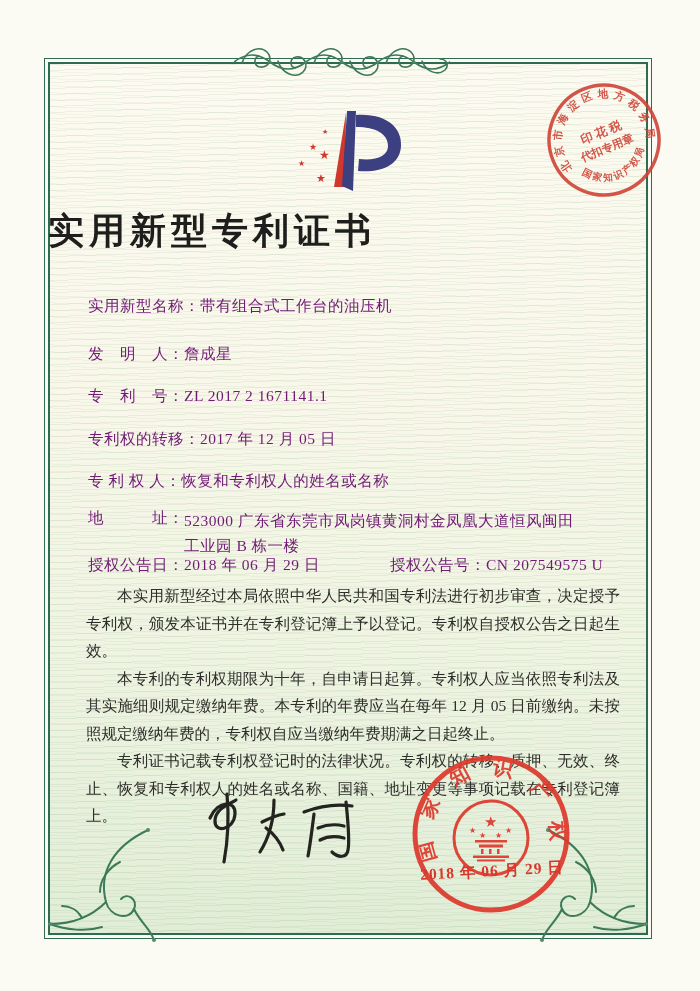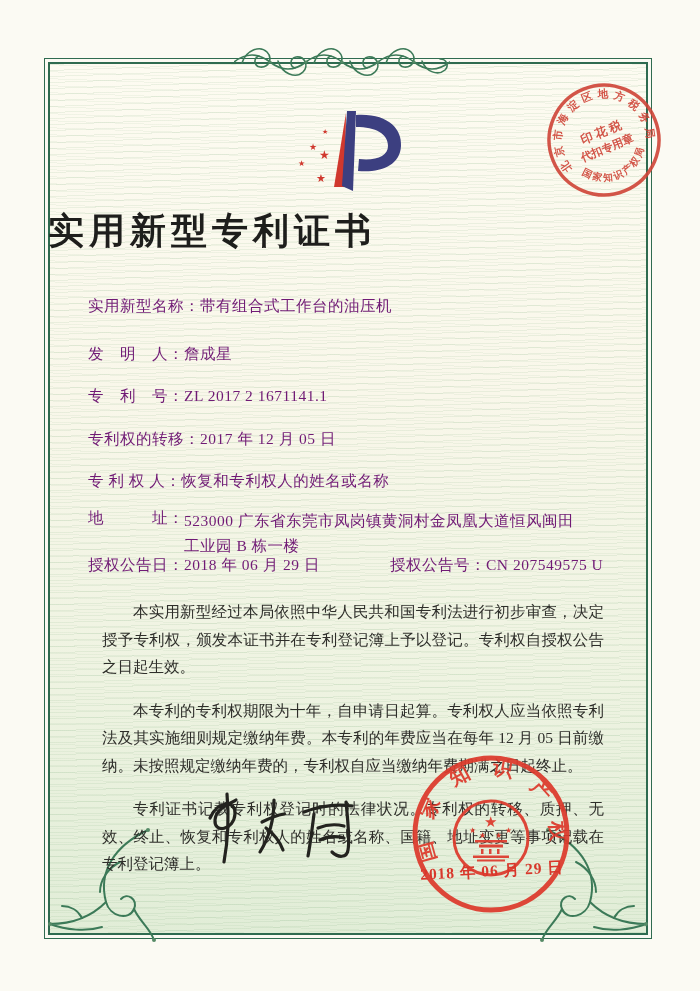--- a/index.html
+++ b/index.html
@@ -29,7 +29,7 @@
   .addr-line{display:block;line-height:25px;}
   .paras{left:86px;top:582px;width:534px;font-size:15.5px;line-height:27.5px;
          text-align:justify;color:#2e2e2a;}
-  .paras p{margin:16px;text-indent:2em;}
+  .paras p{margin:0;text-indent:2em;}
   .director{left:96px;top:799px;font-family:"Liberation Sans","DejaVu Sans",sans-serif;
             font-size:16.5px;color:#333;line-height:34px;}
   .footer{left:48px;top:909px;width:600px;text-align:center;font-size:14px;

